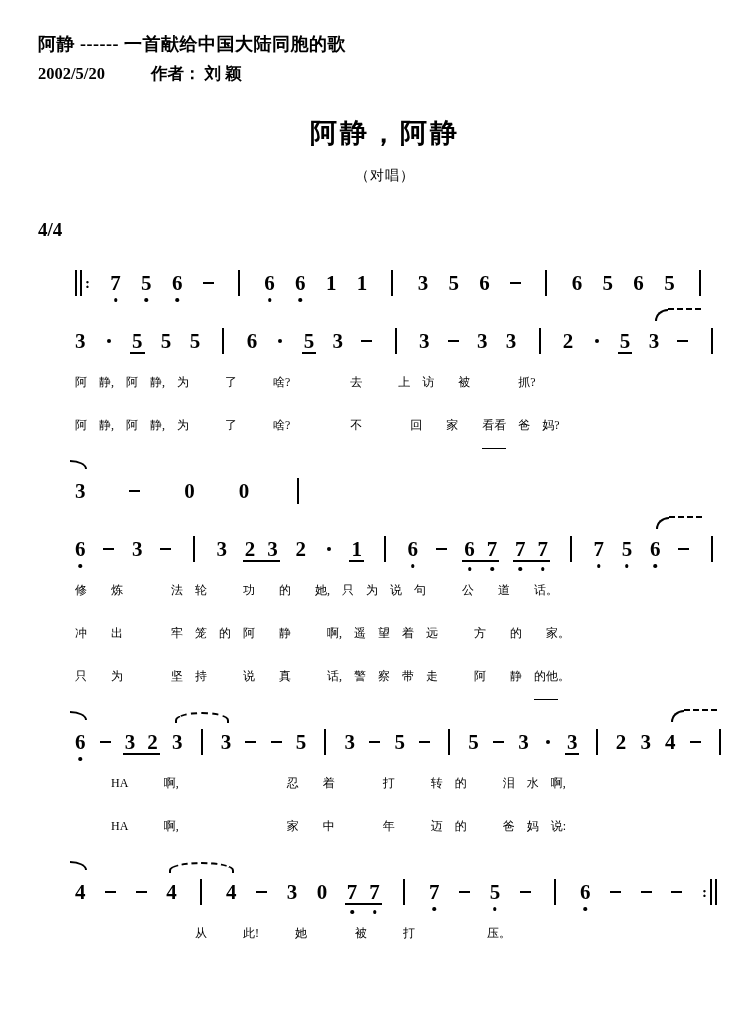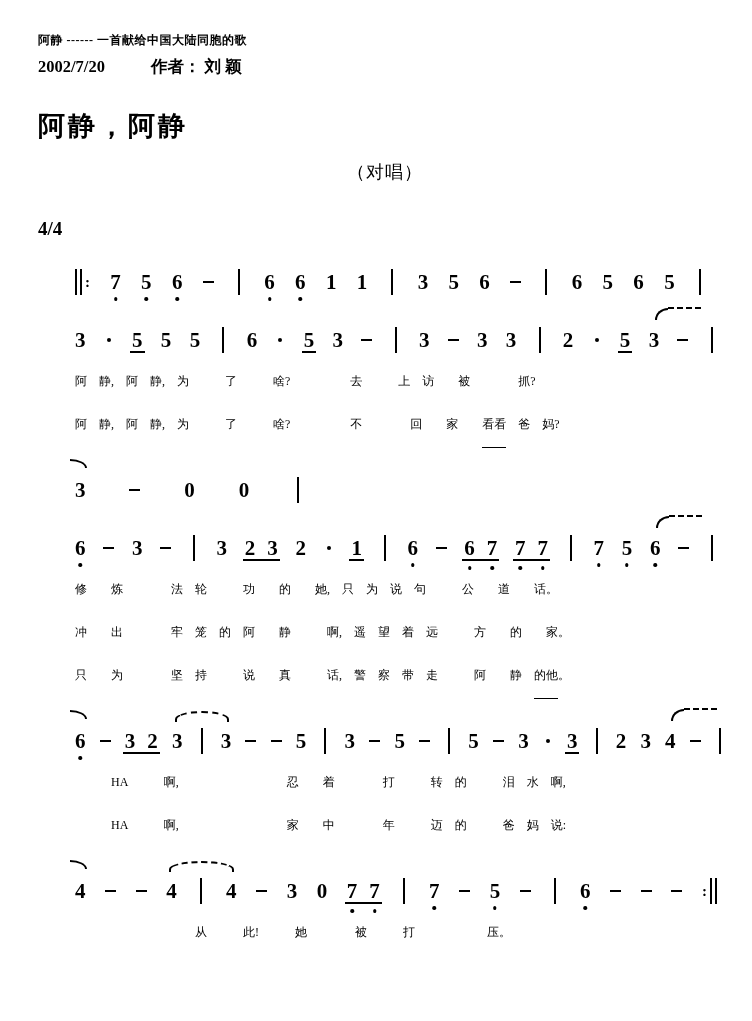--- a/index.html
+++ b/index.html
@@ -13,7 +13,7 @@
   .page { padding: 32px 20px 0 38px; }
 
   
-  .hdr1 { font-size: 12px; font-weight: bold; letter-spacing: .5px; }
+  .hdr1 { font-size: 18px; font-weight: bold; letter-spacing: .5px; }
   .hdr2 { font-size: 16.5px; font-weight: bold; margin-top: 7px; }
   .hdr2 .author { margin-left: 46px; font-family: Liberation Serif, serif; }
 

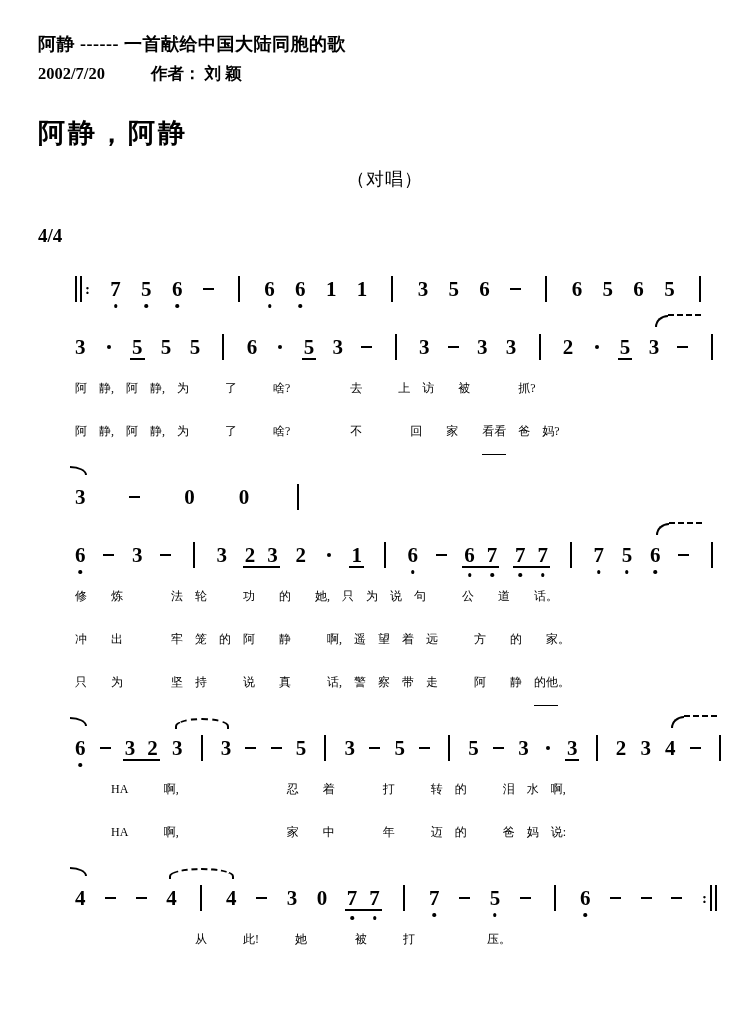--- a/index.html
+++ b/index.html
@@ -85,7 +85,7 @@
 <div class="page">
   <div class="hdr1">阿静 ------ 一首献给中国大陆同胞的歌</div>
   <div class="hdr2">
-    <span>2002/7/20</span><span class="author">作者： 刘 颖</span>
+    <span>2002/5/20</span><span class="author">作者： 刘 颖</span>
   </div>
   <div class="title">阿静，阿静</div>
   <div class="subtitle">（对唱）</div>

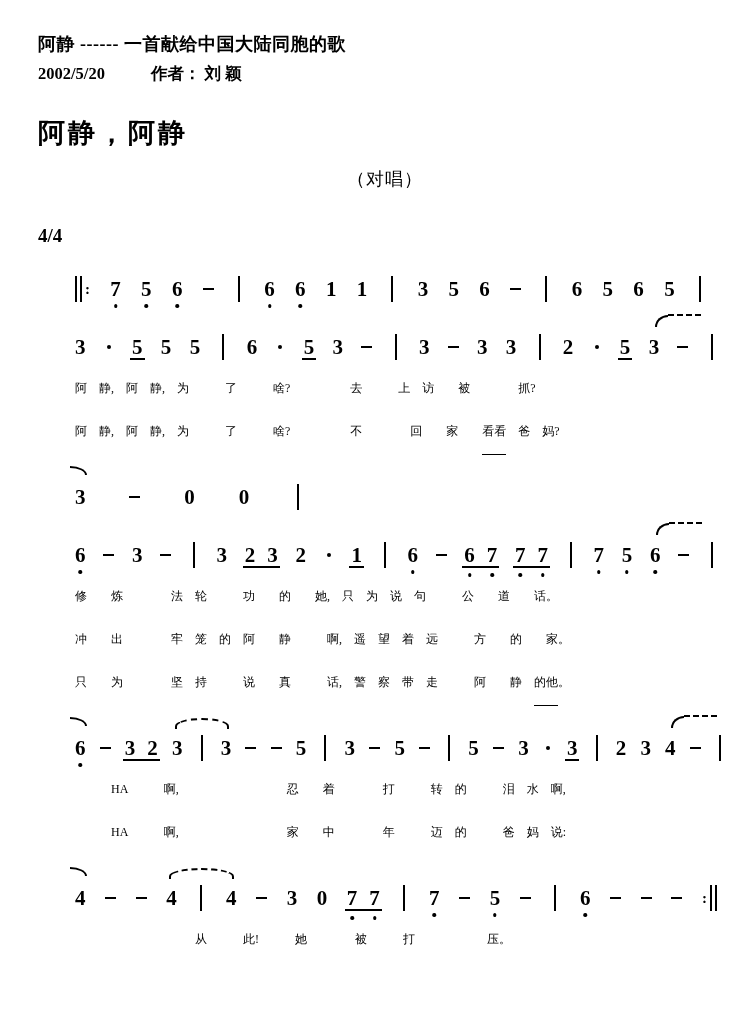--- a/index.html
+++ b/index.html
@@ -17,7 +17,7 @@
   .hdr2 { font-size: 16.5px; font-weight: bold; margin-top: 7px; }
   .hdr2 .author { margin-left: 46px; font-family: Liberation Serif, serif; }
 
-  .title { text-align: left; font-size: 27px; font-weight: bold; letter-spacing: 3px; margin-top: 30px; }
+  .title { text-align: center; font-size: 27px; font-weight: bold; letter-spacing: 3px; margin-top: 30px; }
   .subtitle { text-align: center; font-size: 18px; margin-top: 16px; letter-spacing: 1px; }
   .timesig { font-size: 19px; font-weight: bold; margin-top: 34px; }
 

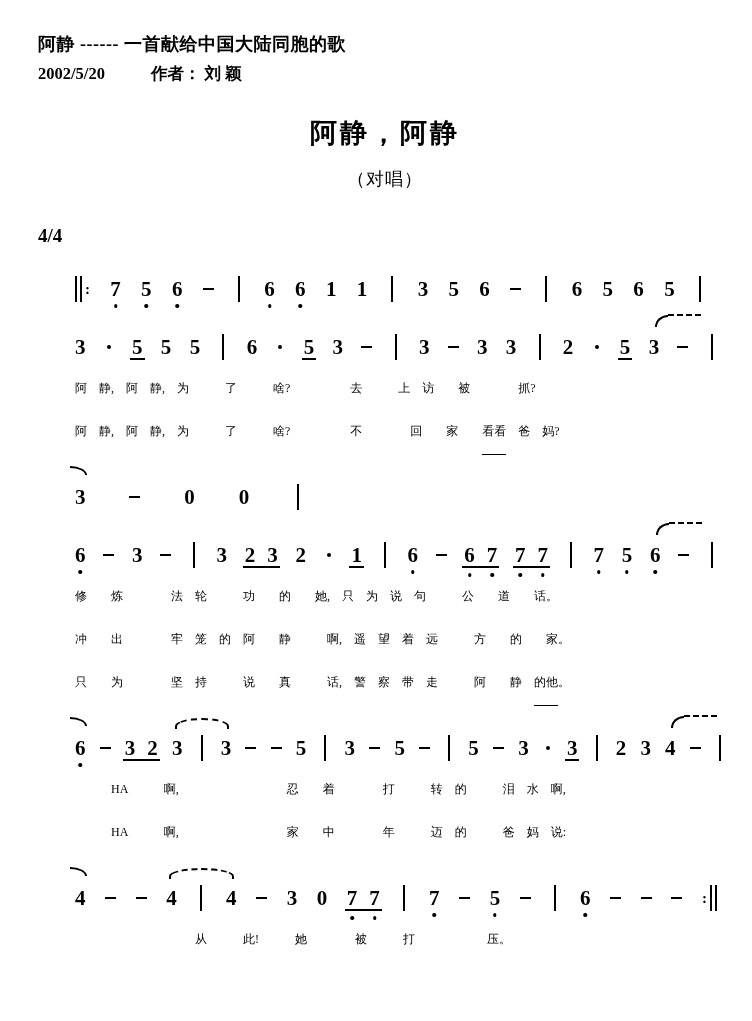--- a/index.html
+++ b/index.html
@@ -18,7 +18,7 @@
   .hdr2 .author { margin-left: 46px; font-family: Liberation Serif, serif; }
 
   .title { text-align: center; font-size: 27px; font-weight: bold; letter-spacing: 3px; margin-top: 30px; }
-  .subtitle { text-align: center; font-size: 18px; margin-top: 16px; letter-spacing: 1px; }
+  .subtitle { text-align: center; font-size: 14px; margin-top: 16px; letter-spacing: 1px; }
   .timesig { font-size: 19px; font-weight: bold; margin-top: 34px; }
 
   

